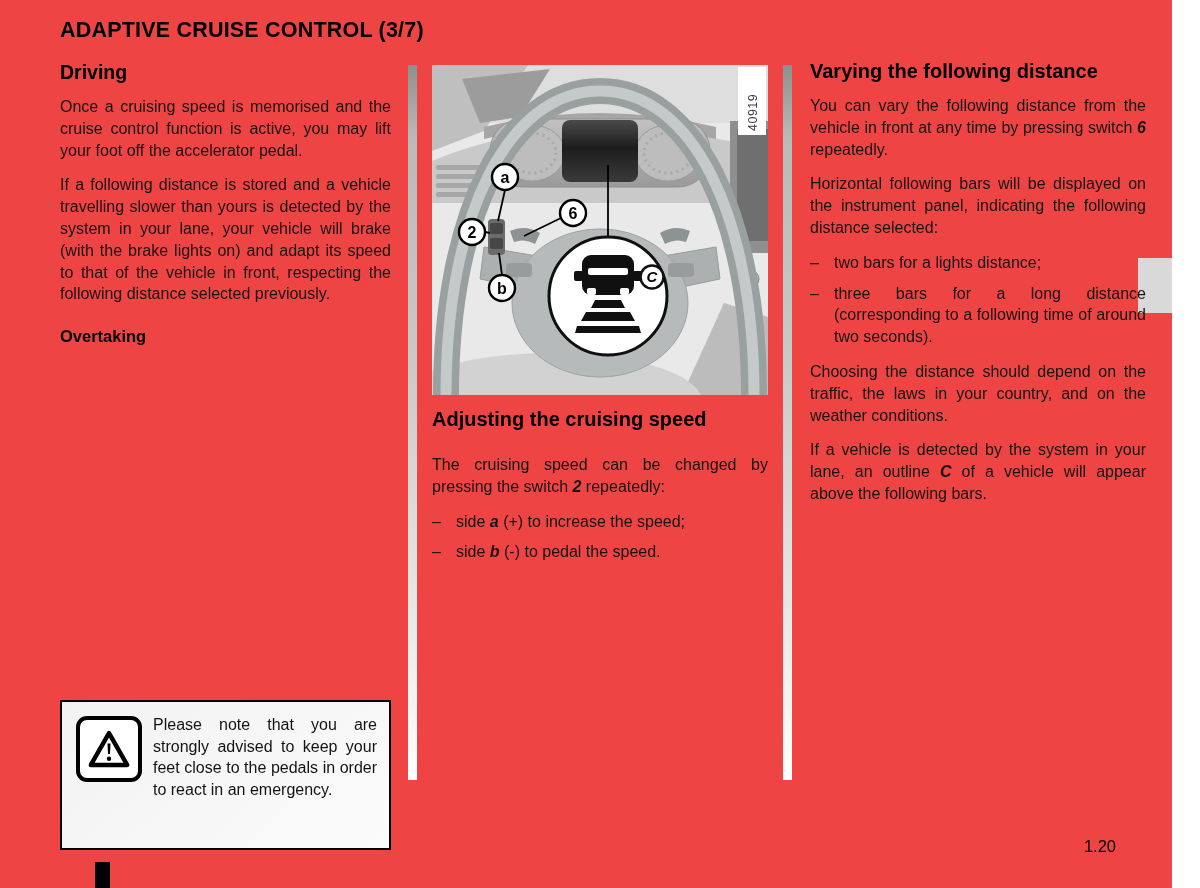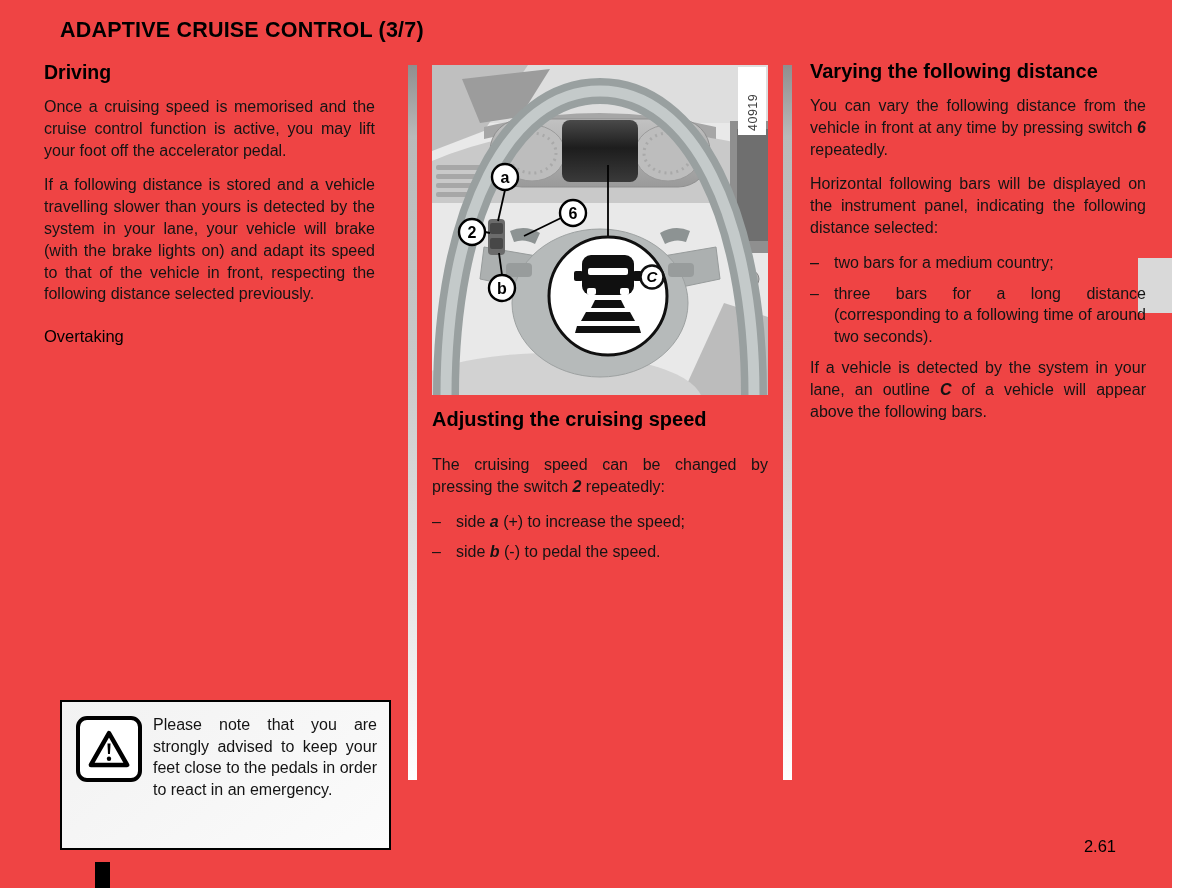--- a/index.html
+++ b/index.html
@@ -11,7 +11,7 @@
     position:absolute; left:60px; top:18px;
     font-size:21.5px; font-weight:bold; letter-spacing:.2px; color:#000;
   }
-  .col-left  { position:absolute; left:44px;  top:60px; width:331px; }
+  .col-left  { position:absolute; left:60px;  top:60px; width:331px; }
   .col-mid   { position:absolute; left:432px; top:65px; width:336px; }
   .col-right { position:absolute; left:810px; top:58px; width:336px; }
   .divider {

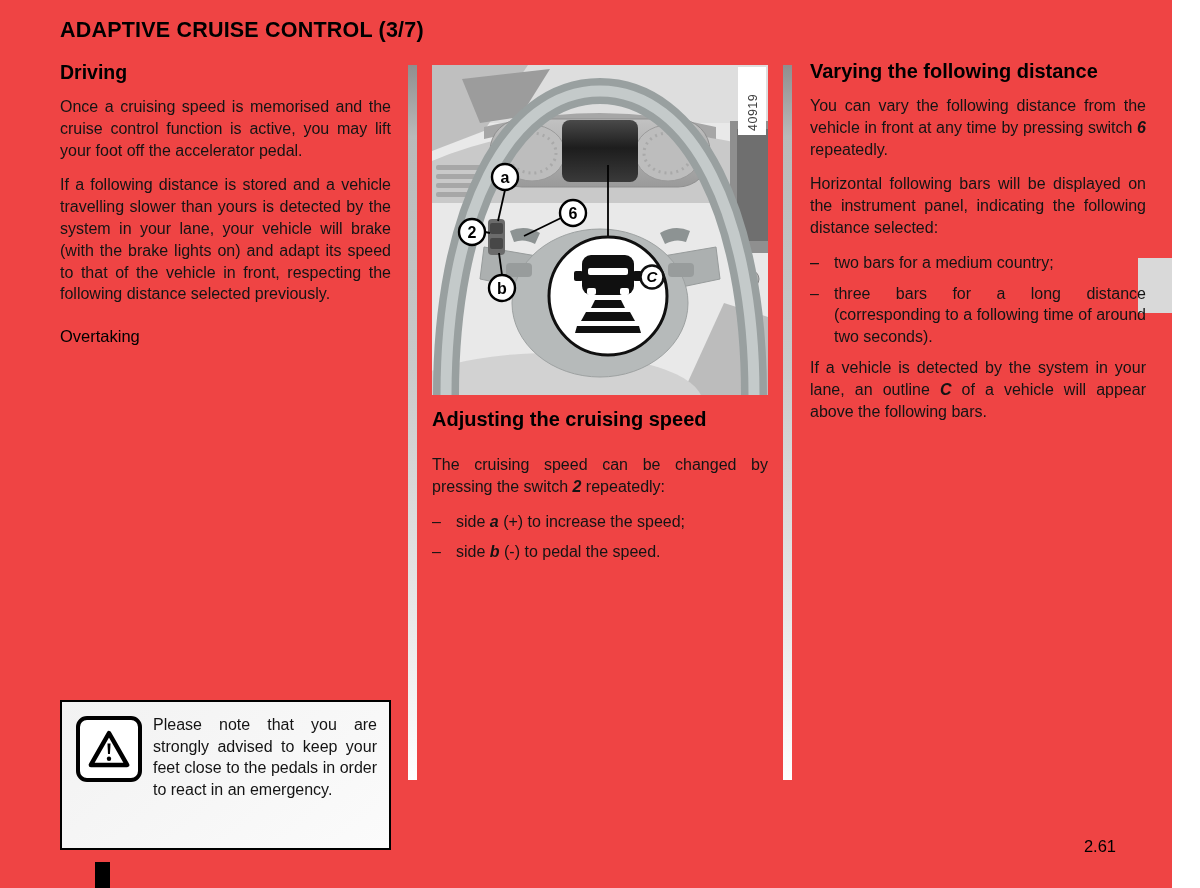--- a/index.html
+++ b/index.html
@@ -176,7 +176,7 @@
     <p class="body"><span>You can vary the following distance from the vehicle in front at any time by pressing switch </span><span class="var">6</span><span> repeatedly.</span></p>
     <p class="body">Horizontal following bars will be displayed on the instrument panel, indicating the following distance selected:</p>
     <div class="ditem"><span class="dash">–</span></div>
-    <div class="ditem"><span class="dash">–</span><span>two bars for a medium country;</span></div>
+    <div class="ditem"><span class="dash">–</span><span>two bars for a lights distance;</span></div>
     <div class="ditem"><span class="dash">–</span><span>three bars for a long distance (corresponding to a following time of around two seconds).</span></div>
     <p class="body"><span>If a vehicle is detected by the system in your lane, an outline </span><span class="var">C</span><span> of a vehicle will appear above the following bars.</span></p>
   </div>

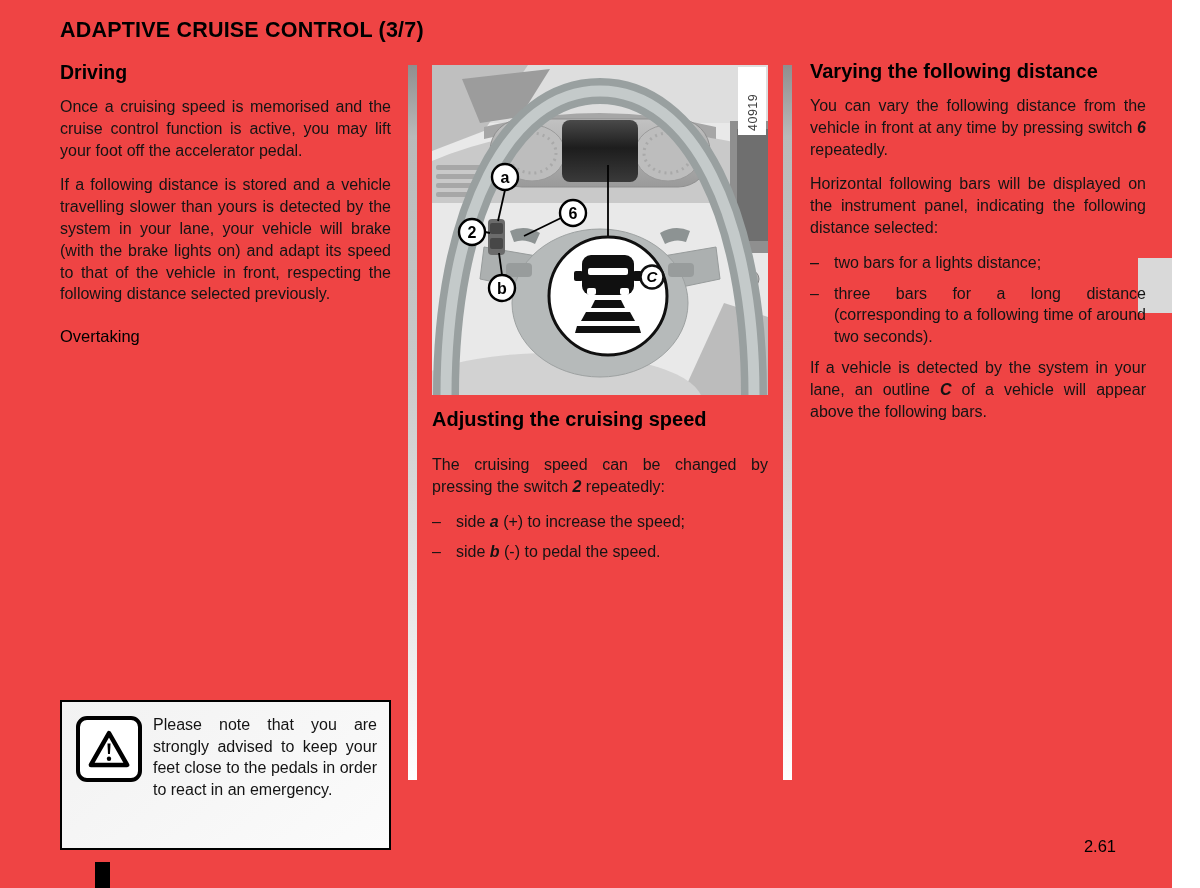--- a/index.html
+++ b/index.html
@@ -23,7 +23,7 @@
   .side-tab { position:absolute; right:0; top:258px; width:34px; height:55px; background:#d9d9d9; }
 
   h2.section { font-size:19.5px; line-height:25px; font-weight:bold; margin:0 0 11px; color:#000; }
-  h3.sub     { font-size:16.5px; font-weight:normal; margin:22px 0 11px; color:#000; }
+  h3.sub     { font-size:16.5px; font-weight:bold; margin:22px 0 11px; color:#000; }
   p.body     { font-size:16px; line-height:21.8px; text-align:justify; margin:0 0 13px; }
   .ditem {
     position:relative; padding-left:24px; text-align:justify;

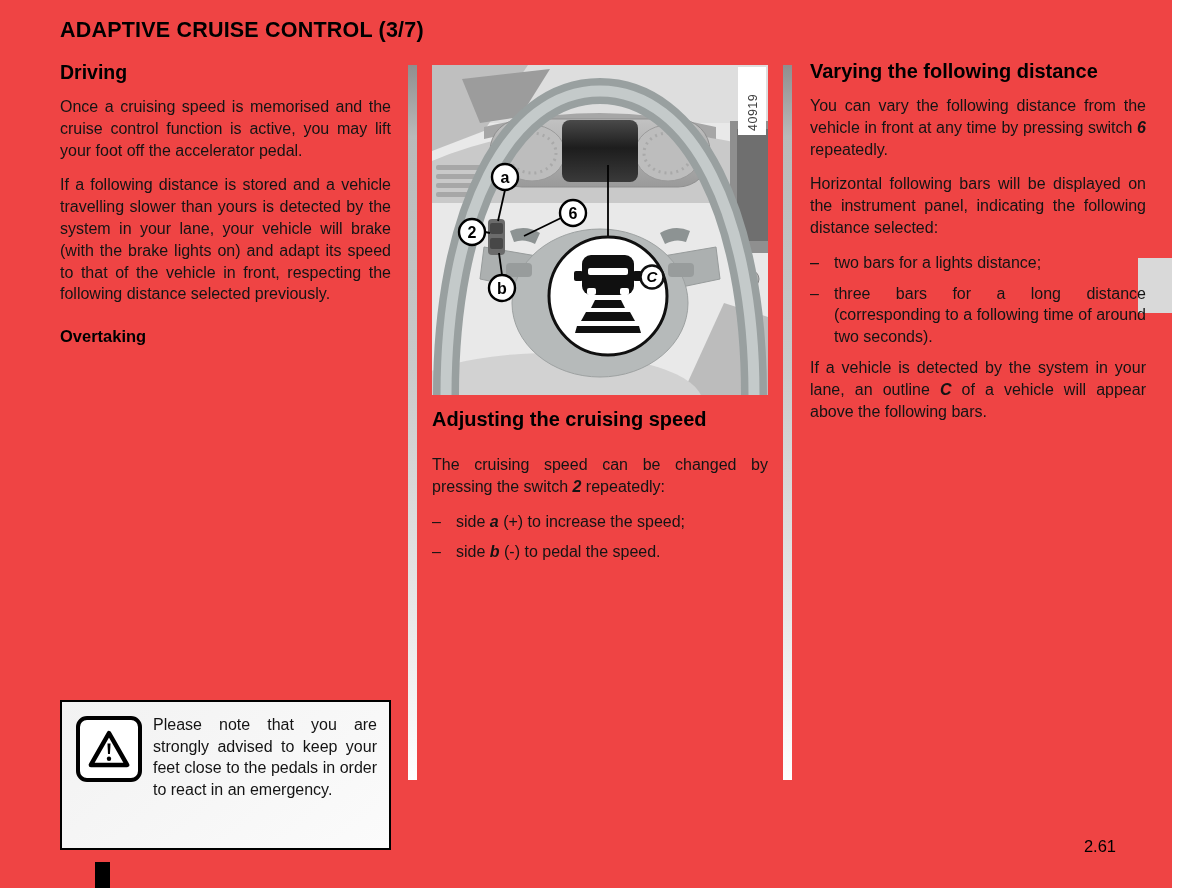--- a/index.html
+++ b/index.html
@@ -178,6 +178,7 @@
     <div class="ditem"><span class="dash">–</span></div>
     <div class="ditem"><span class="dash">–</span><span>two bars for a lights distance;</span></div>
     <div class="ditem"><span class="dash">–</span><span>three bars for a long distance (corresponding to a following time of around two seconds).</span></div>
+    <p class="body" style="margin-top:13px;">Choosing the distance should depend on the traffic, the laws in your country, and on the weather conditions.</p>
     <p class="body"><span>If a vehicle is detected by the system in your lane, an outline </span><span class="var">C</span><span> of a vehicle will appear above the following bars.</span></p>
   </div>
 

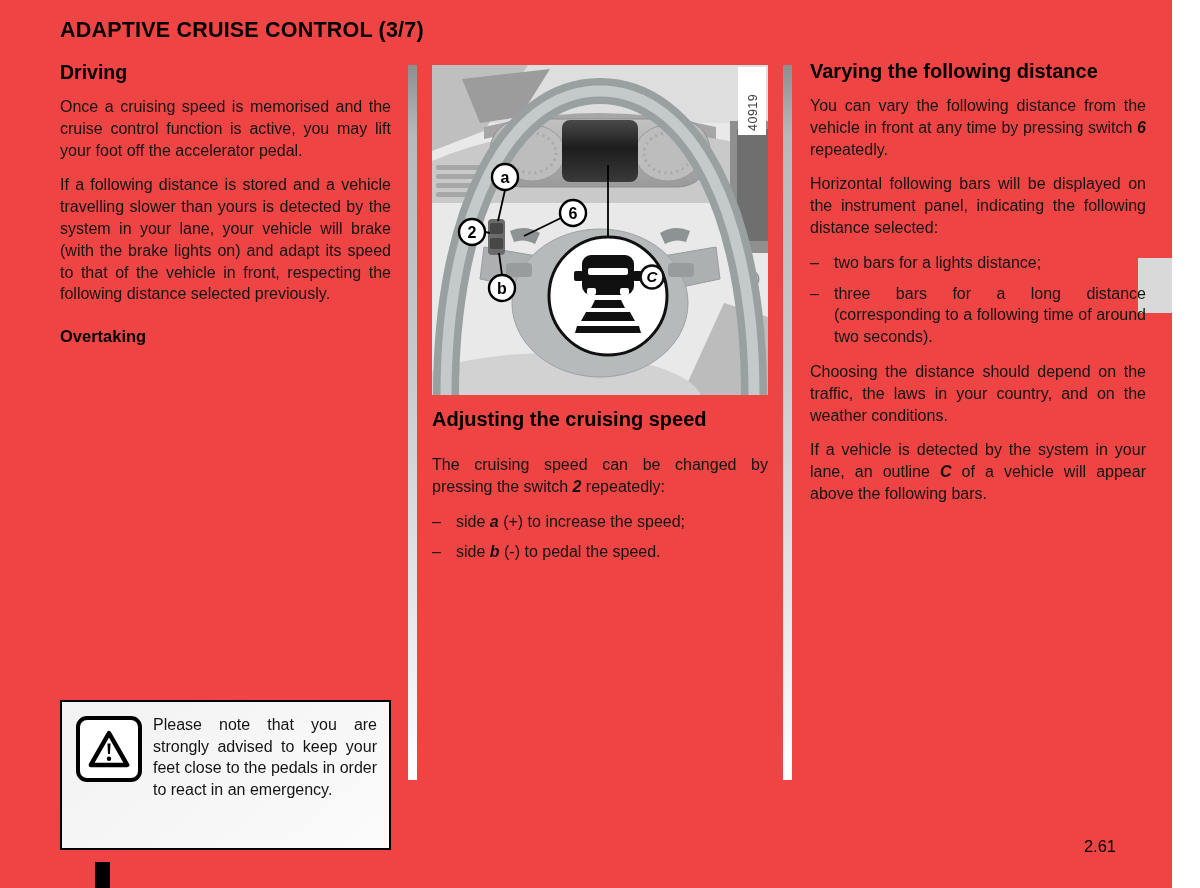--- a/index.html
+++ b/index.html
@@ -193,7 +193,7 @@
     <div class="warn-text">Please note that you are strongly advised to keep your feet close to the pedals in order to react in an emergency.</div>
   </div>
 
-  <div class="pagenum">2.61</div>
+  <div class="pagenum">1.20</div>
   <div class="print-mark"></div>
 </div>
 

